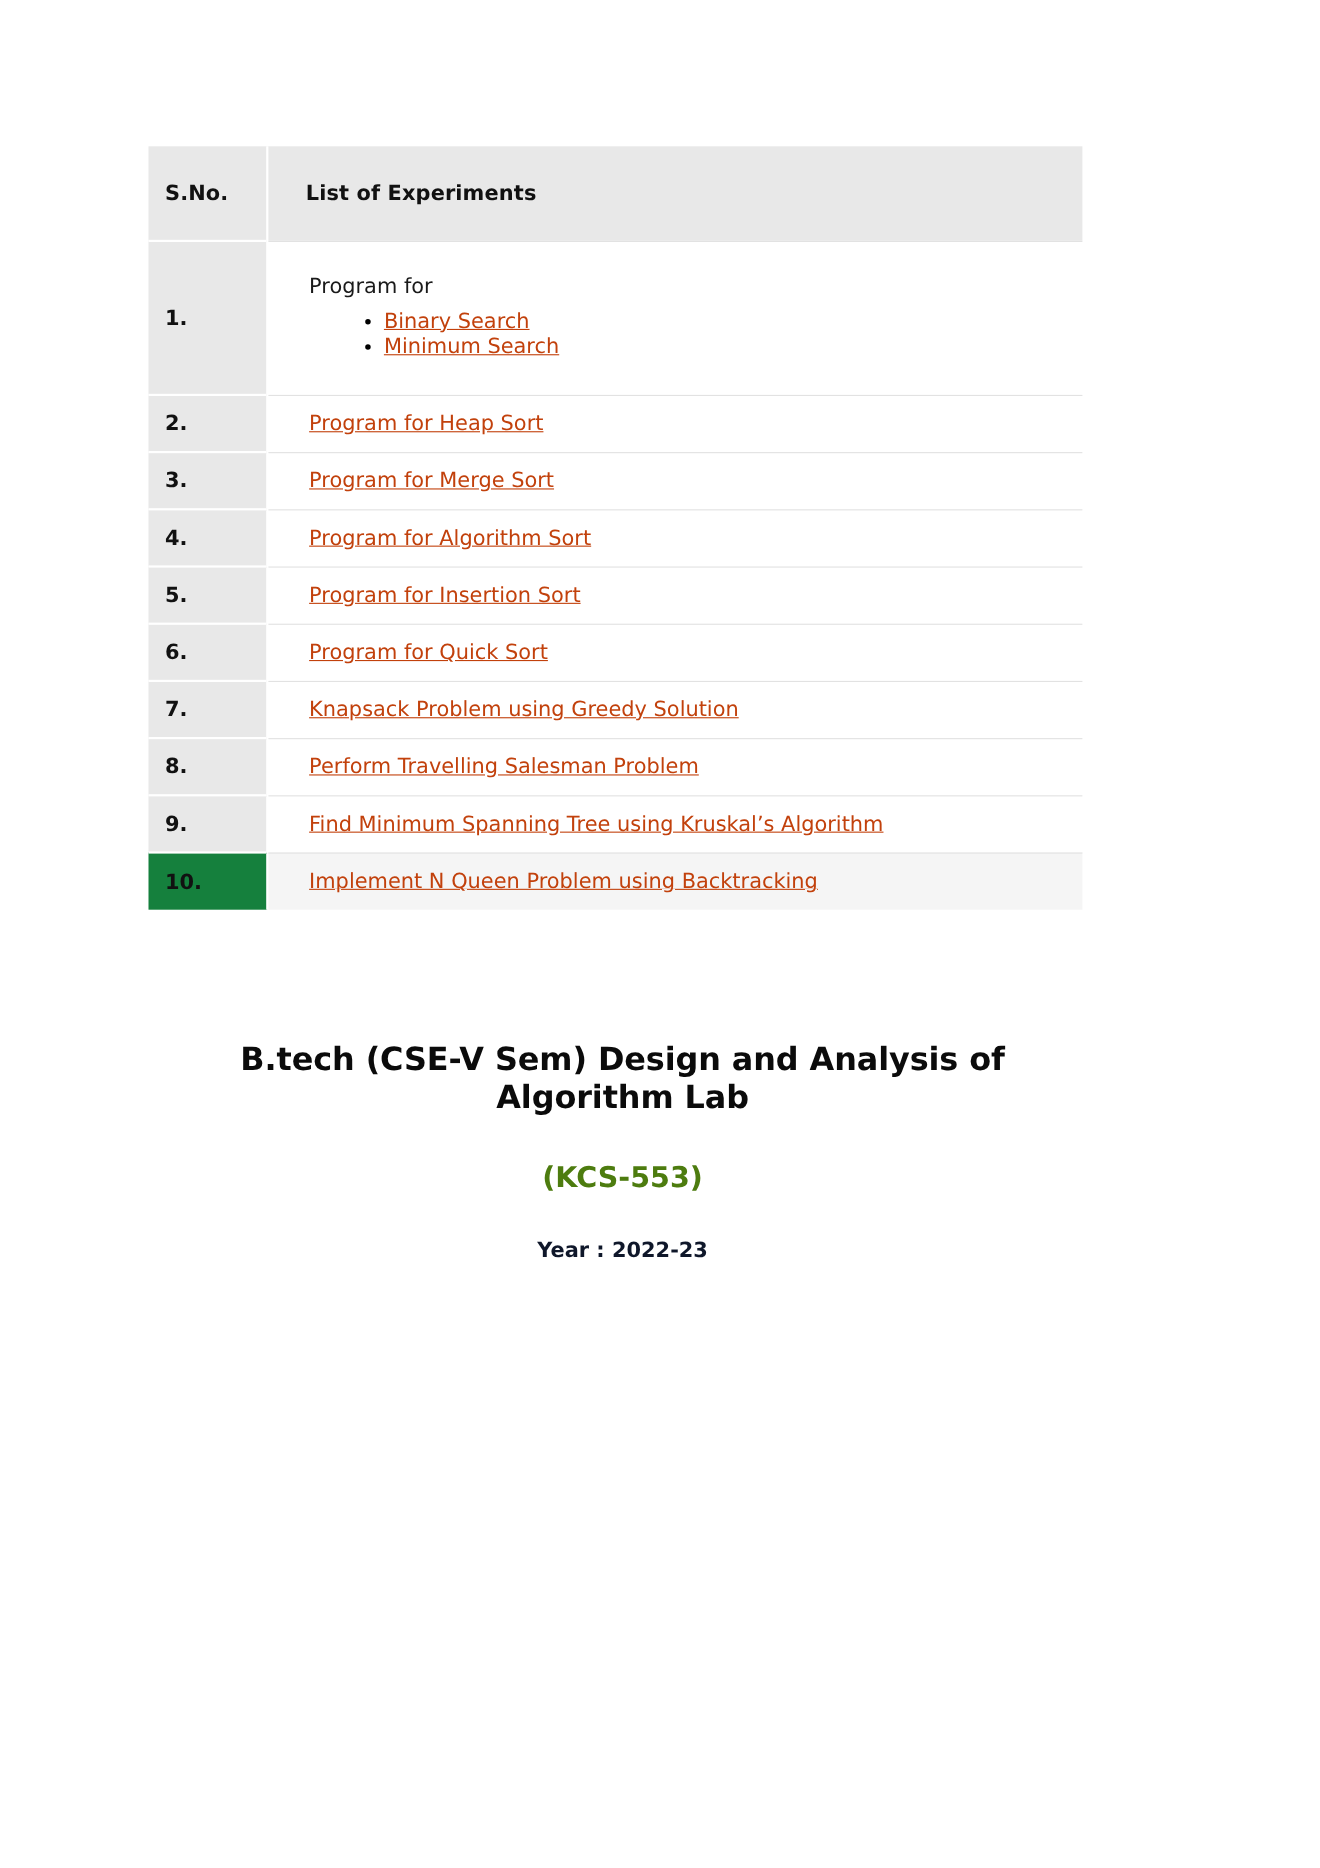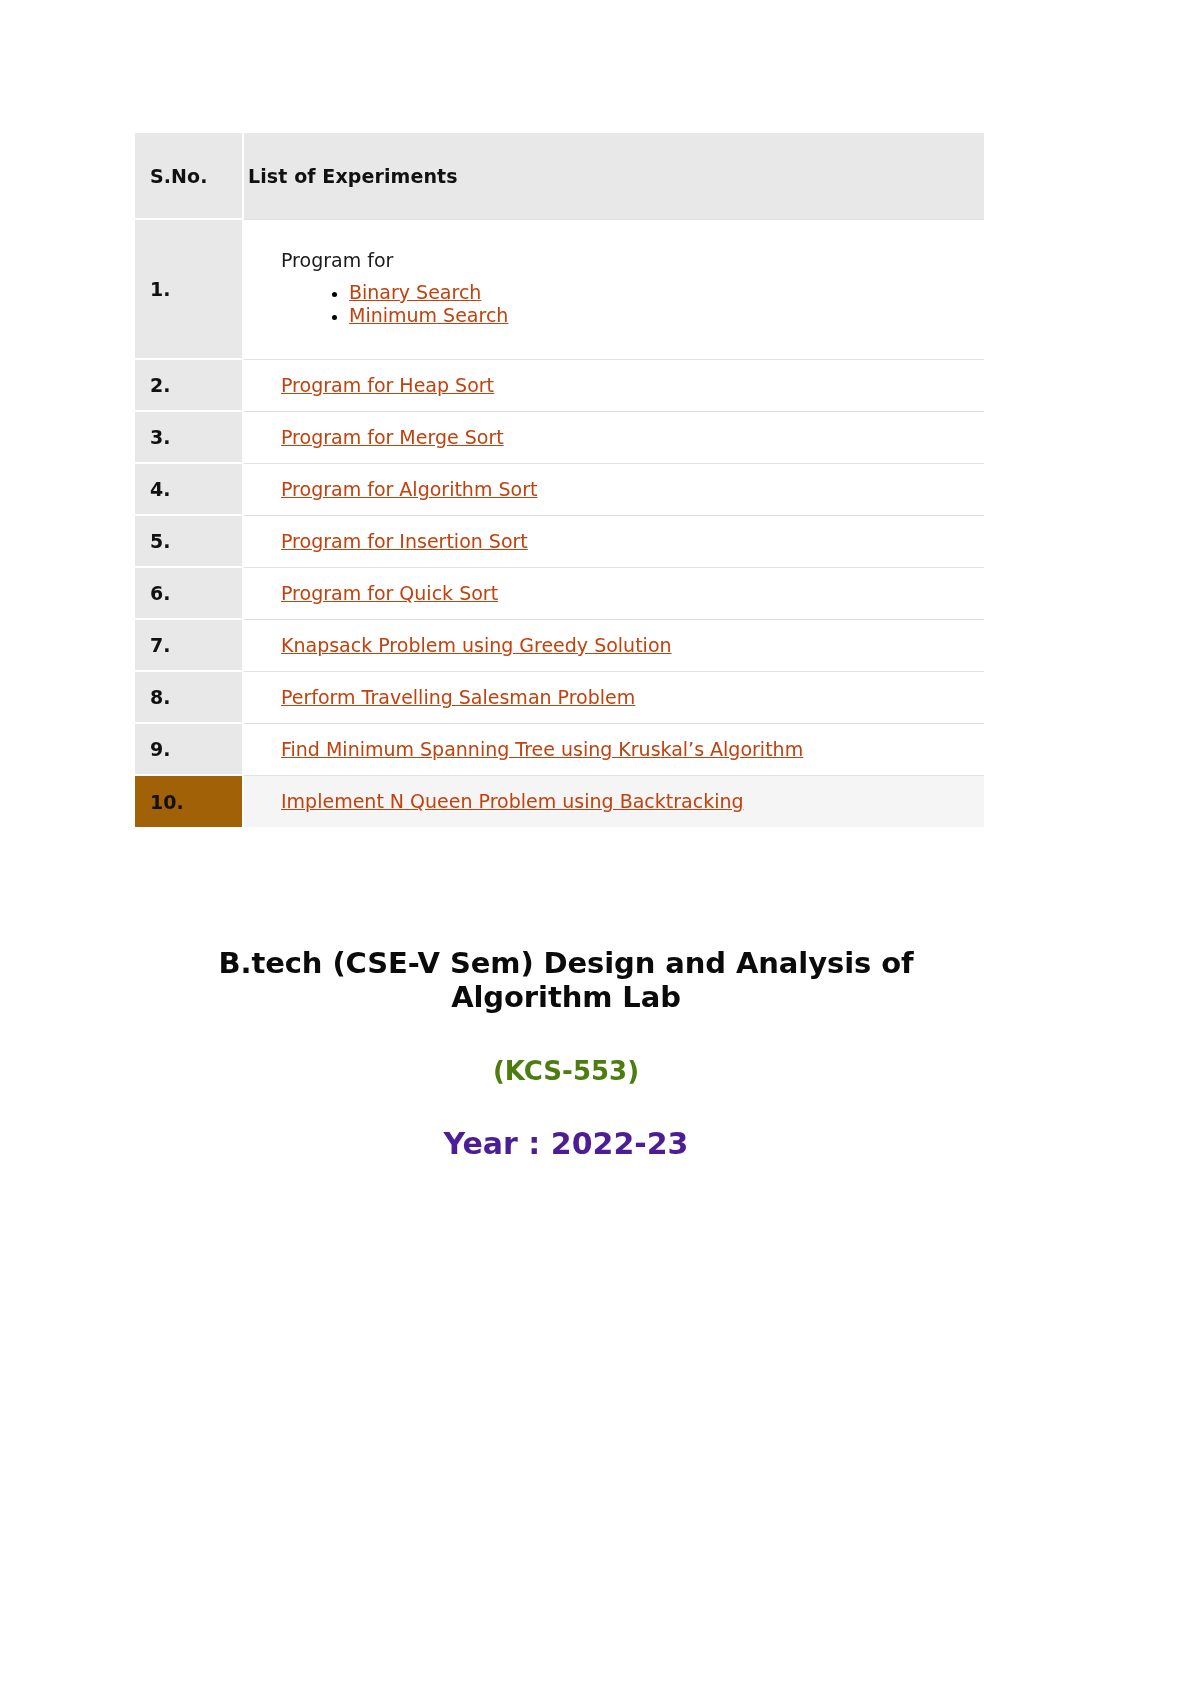--- a/index.html
+++ b/index.html
@@ -63,7 +63,7 @@
     border-right: 2px solid #ffffff;
   }
   .hdr-row th.th-desc {
-    padding-left: 4px;
+    padding-left: 34px;
   }
 
   

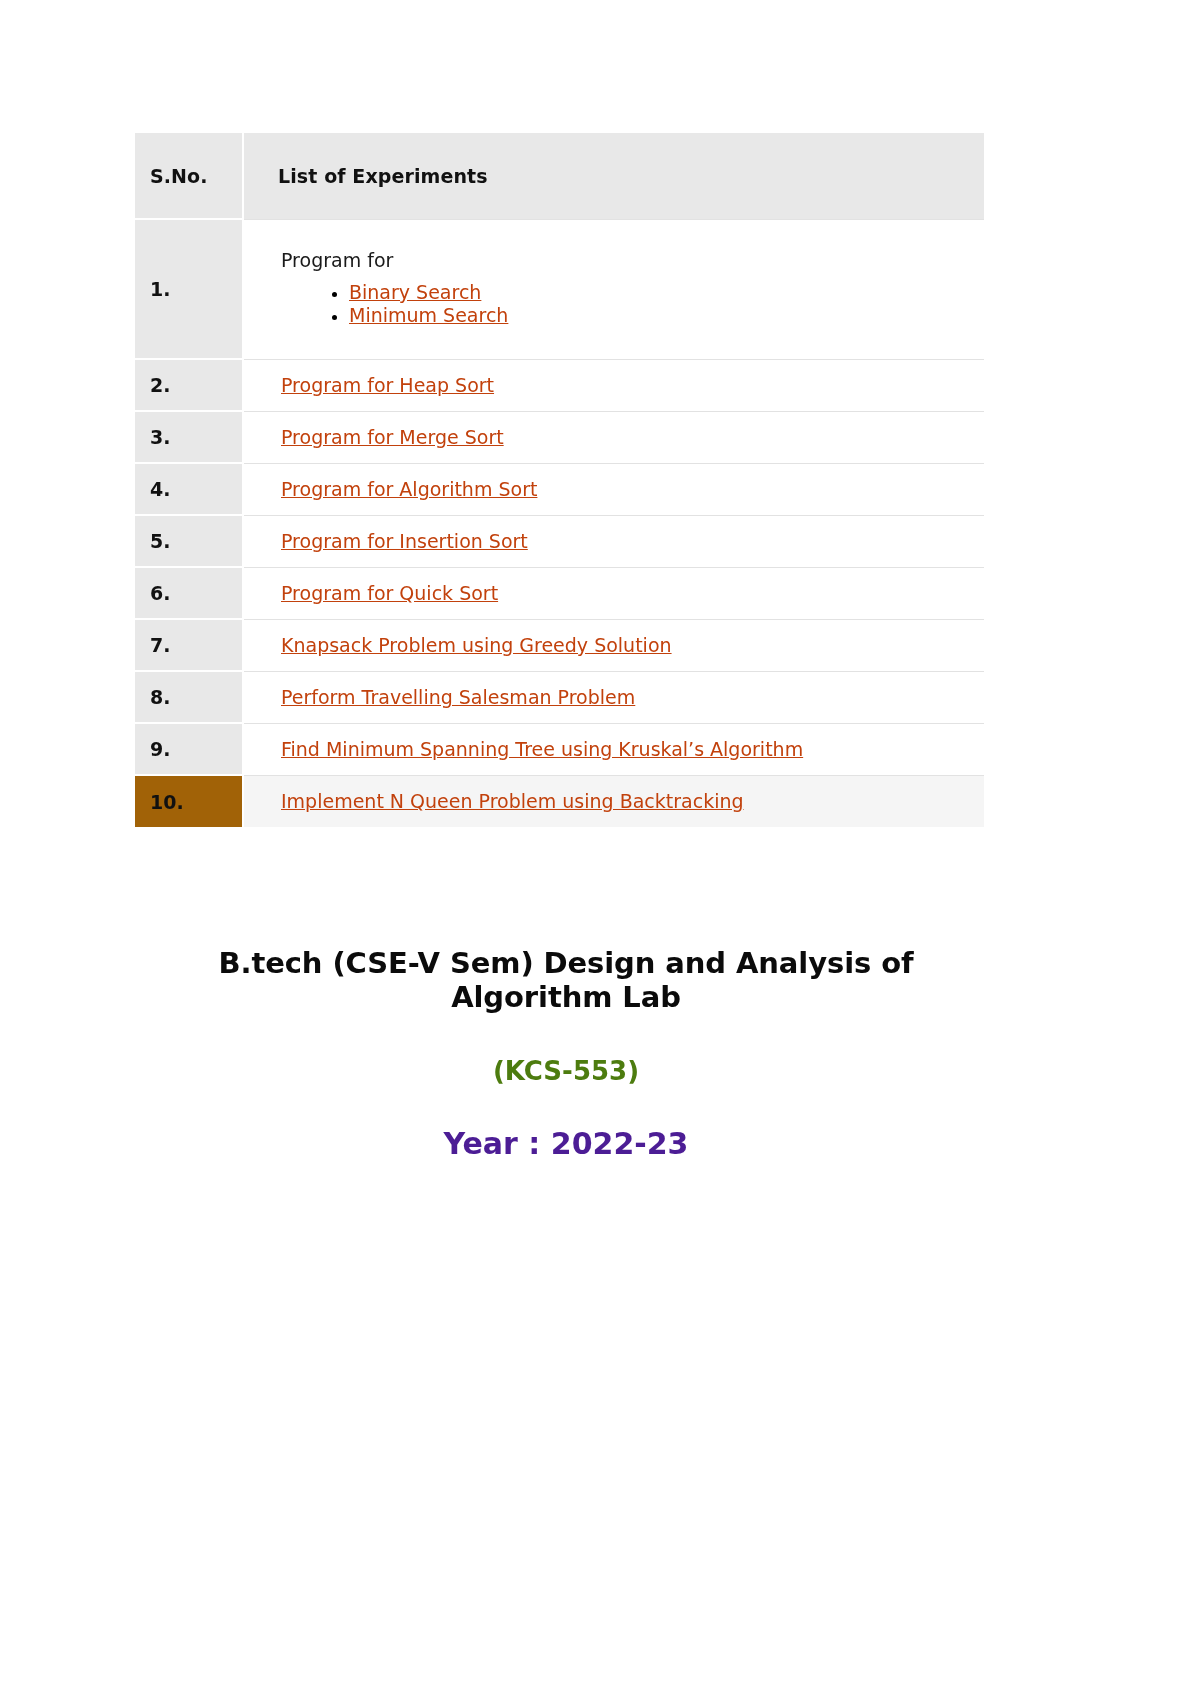--- a/index.html
+++ b/index.html
@@ -89,7 +89,7 @@
     background: #f5f5f5;
   }
   tr.row-alt td.sno {
-    background: #a16207;
+    background: #15803d;
   }
 
   tr.data-row { height: 52px; }

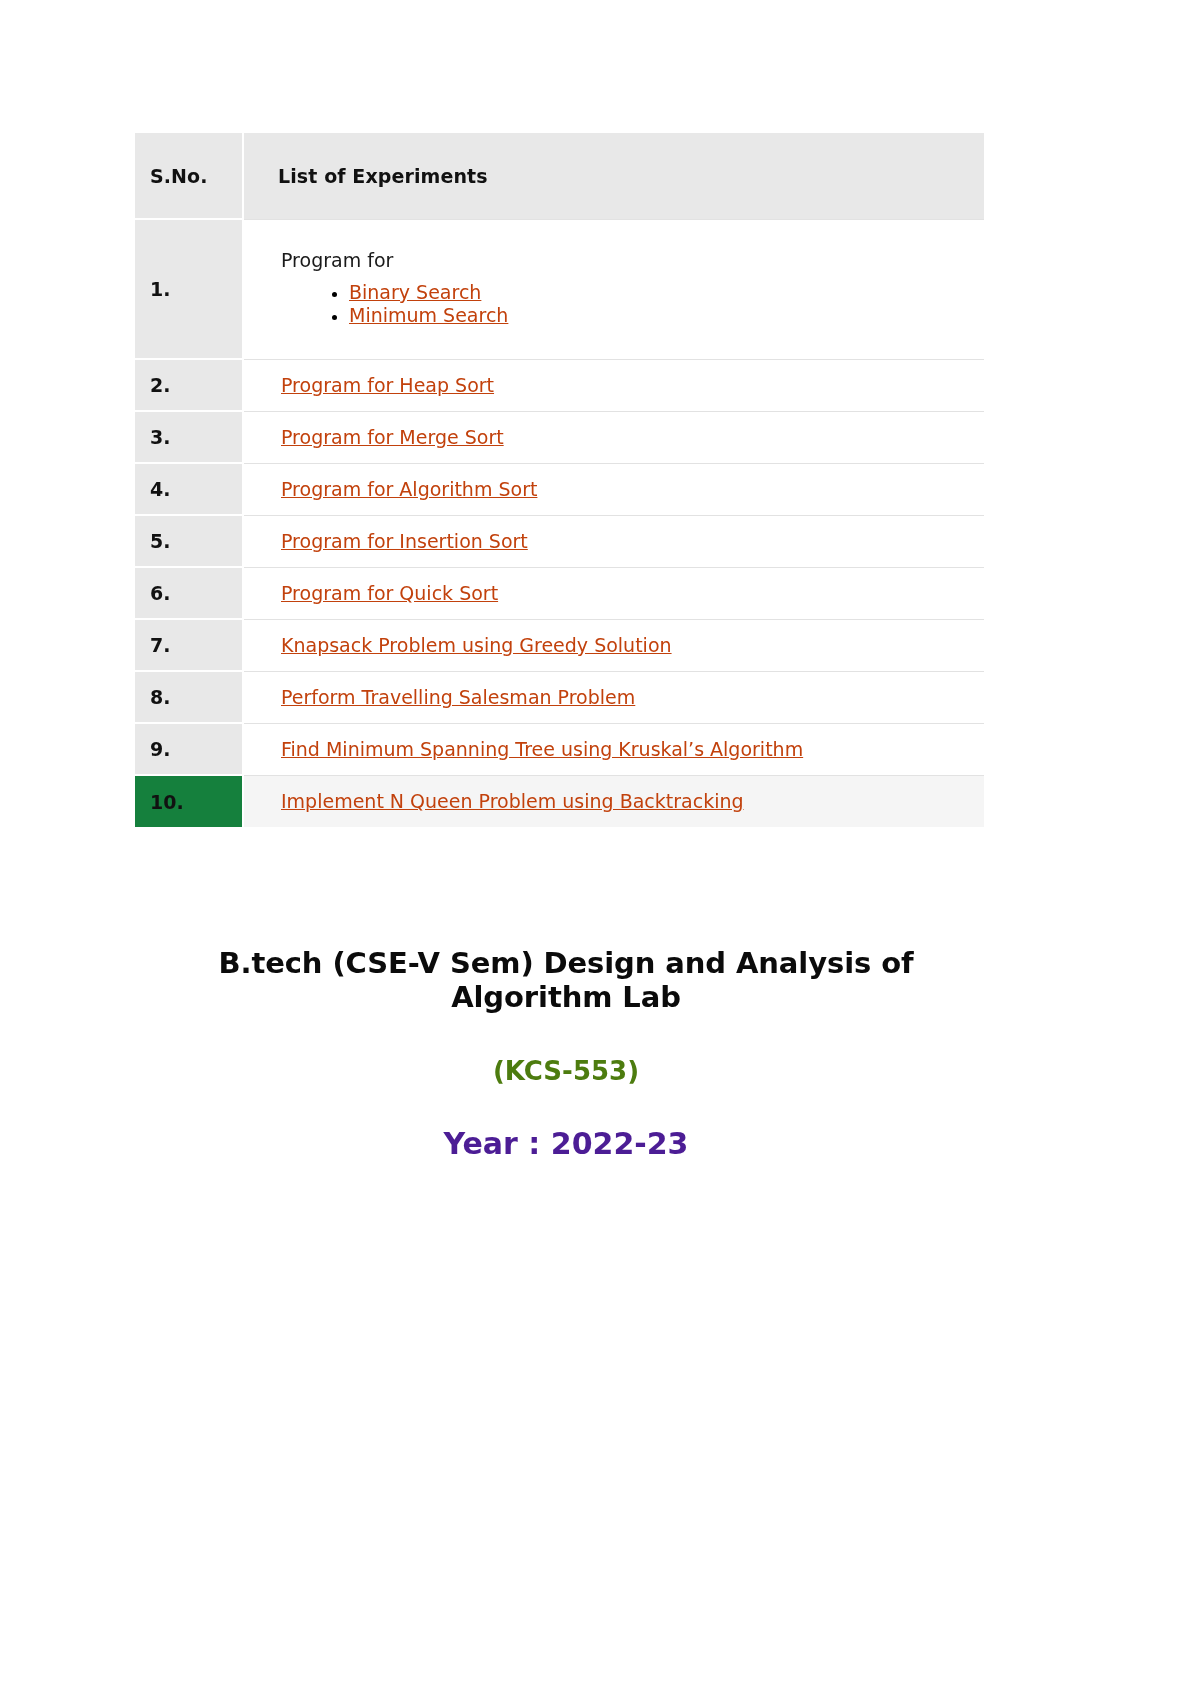--- a/index.html
+++ b/index.html
@@ -153,9 +153,9 @@
 
   h2.doc-year {
     margin: 40px 0 0 0;
-    font-size: 30px;
-    font-weight: bold;
-    color: #4c1d95;
+    font-size: 19px;
+    font-weight: bold;
+    color: #0f172a;
   }
 </style>
 </head>

